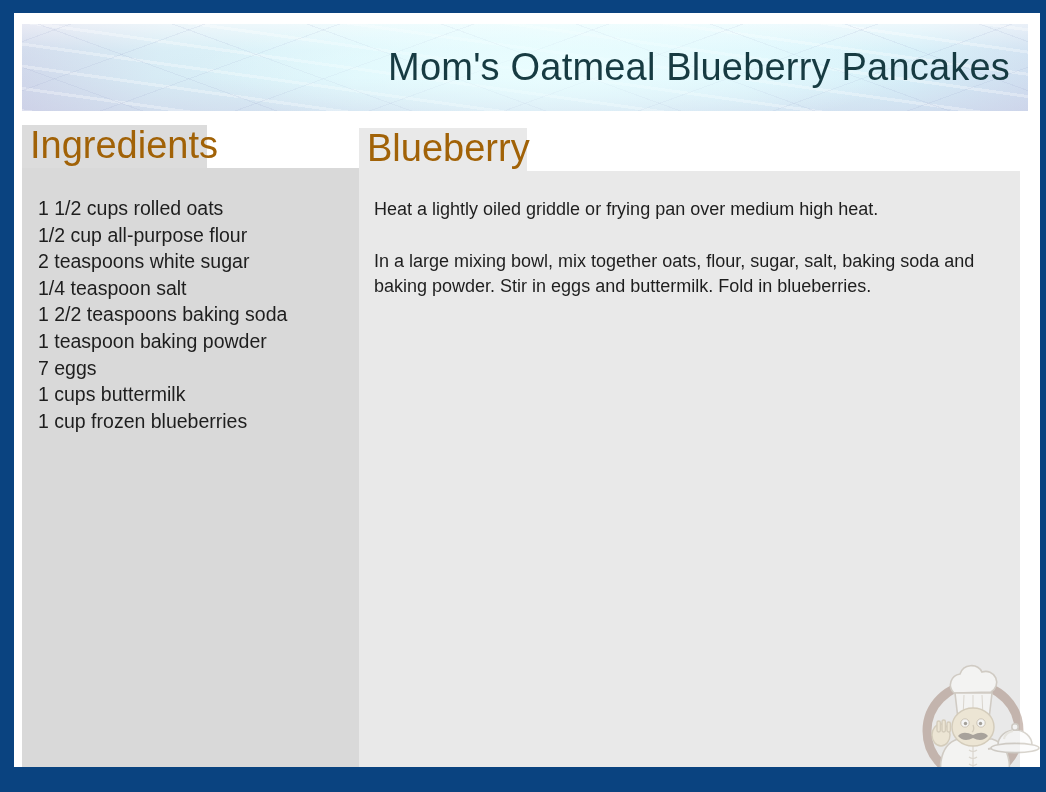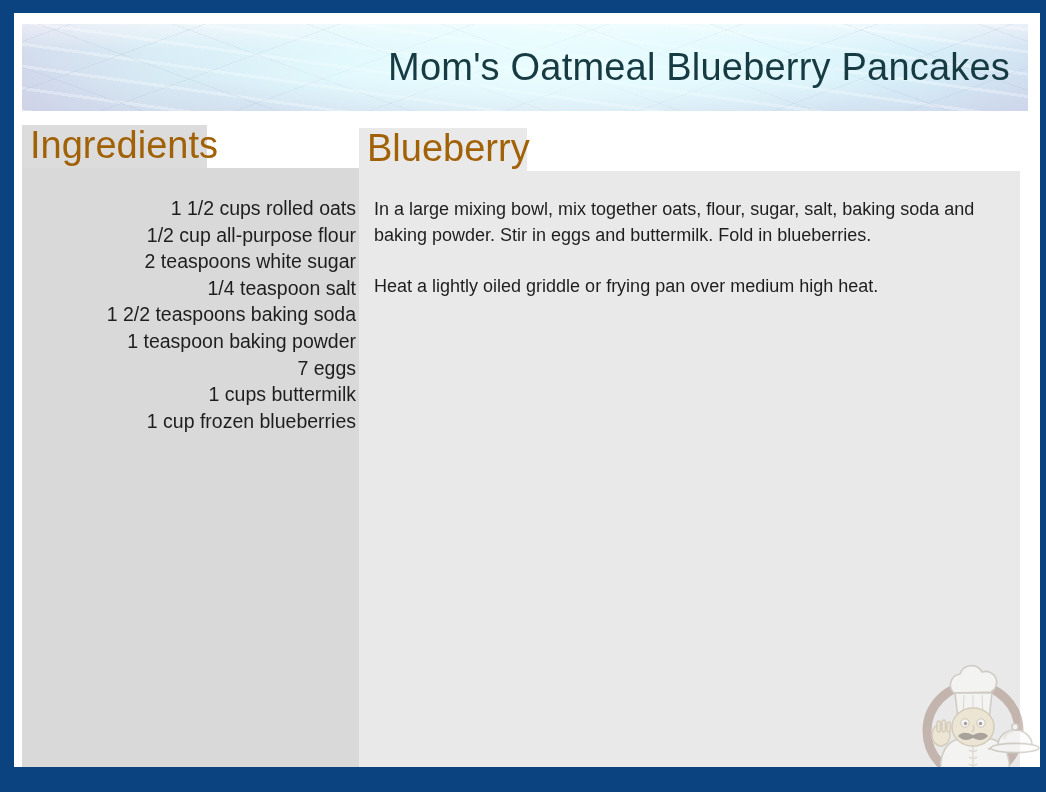--- a/index.html
+++ b/index.html
@@ -163,7 +163,6 @@
     line-height: 26.6px;
     color: #1e1e1e;
     white-space: nowrap;
-    text-align: right;
   }
 
   

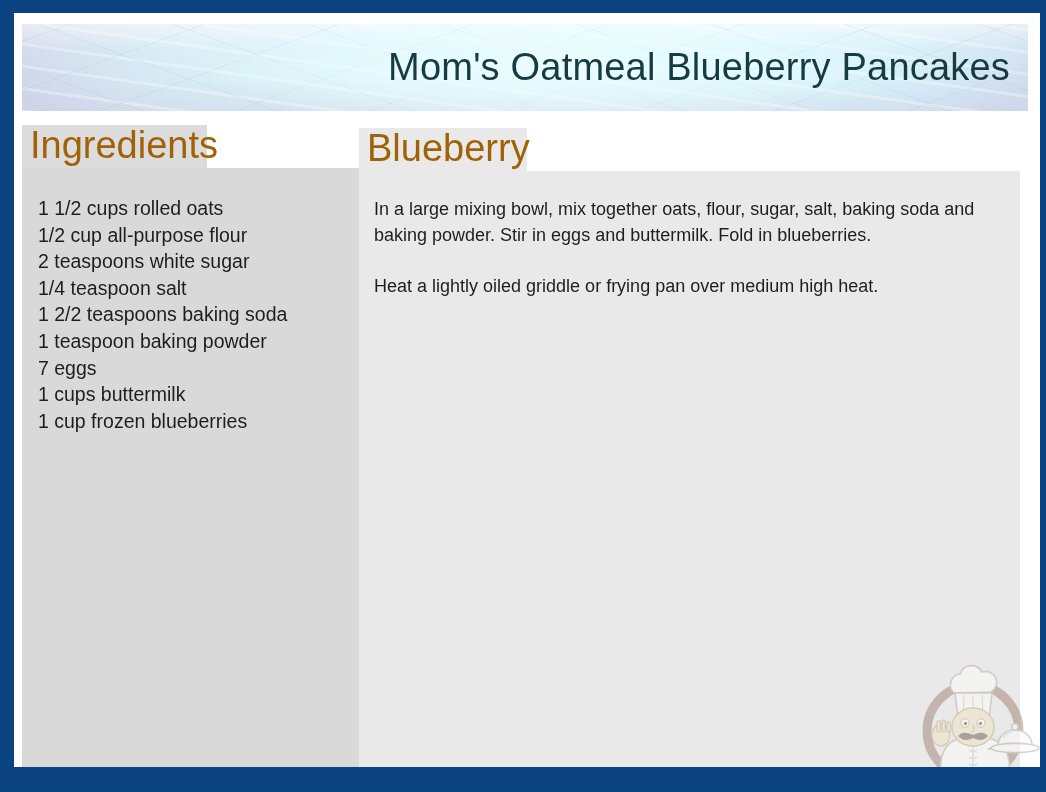--- a/index.html
+++ b/index.html
@@ -291,8 +291,8 @@
 
     <div class="panel" id="dir-panel">
       <div class="dir-body panel-inner">
+        <p>Heat a lightly oiled griddle or frying pan over medium high heat.</p>
         <p>In a large mixing bowl, mix together oats, flour, sugar, salt, baking soda and baking powder. Stir in eggs and buttermilk. Fold in blueberries.</p>
-        <p>Heat a lightly oiled griddle or frying pan over medium high heat.</p>
       </div>
     </div>
 

